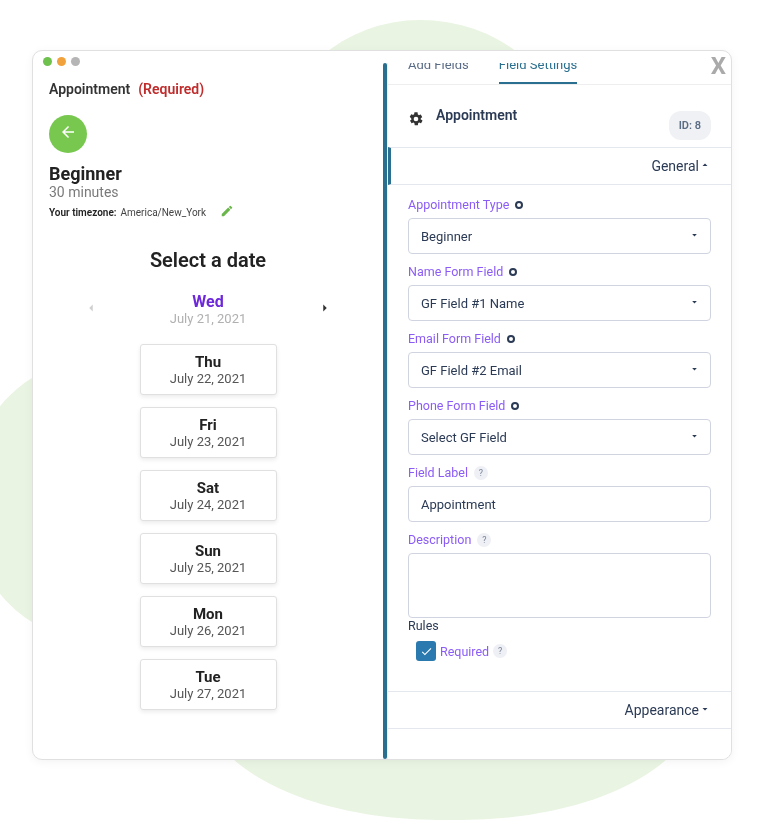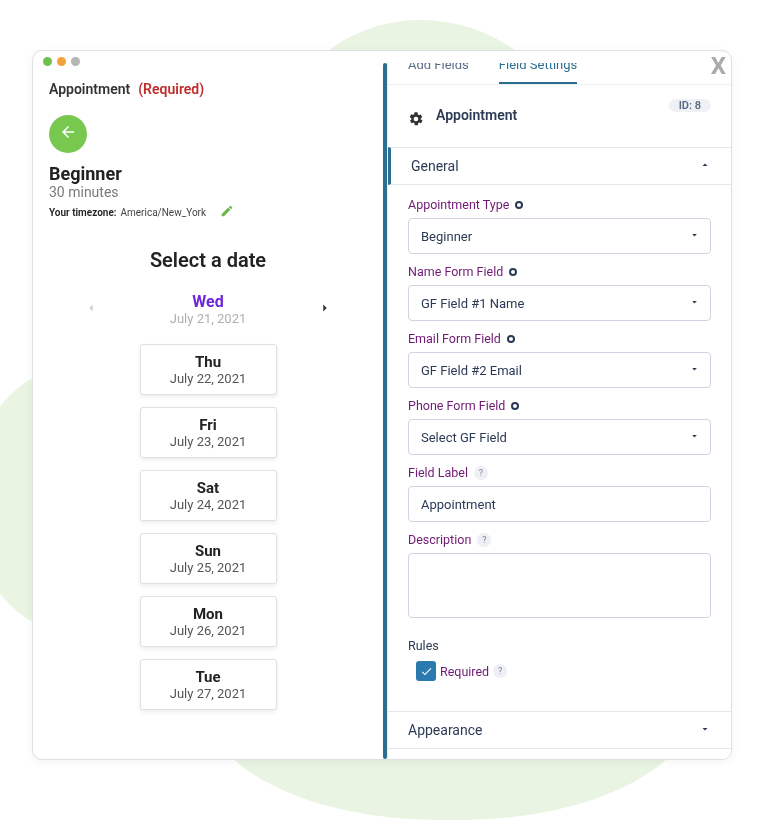--- a/index.html
+++ b/index.html
@@ -259,10 +259,10 @@
     .id-badge {
       position: absolute;
       right: 20px;
-      top: 8px;
+      top: 20px;
       background: #f0f1f5;
       border-radius: 12px;
-      padding: 0 10px;
+      padding: 8px 10px;
       font-size: 11px;
       color: #5a6b85;
       font-weight: 600;

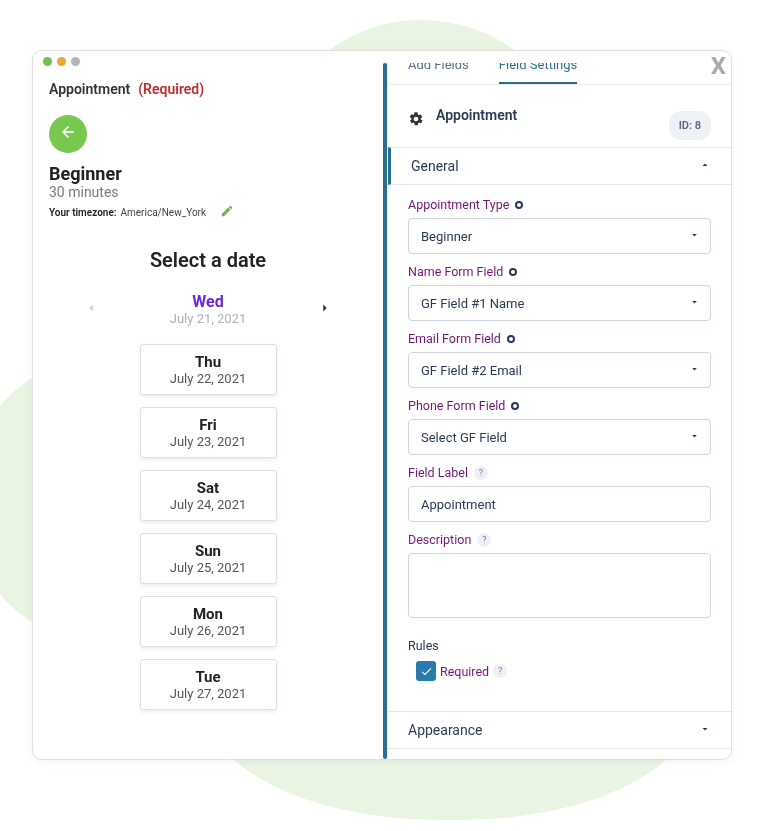--- a/index.html
+++ b/index.html
@@ -269,7 +269,7 @@
     }
     .section-header {
       display: flex;
-      justify-content: space-between;
+      justify-content: flex-end;
       align-items: center;
       padding: 10px 20px;
       border-top: 1px solid #e5e7ef;

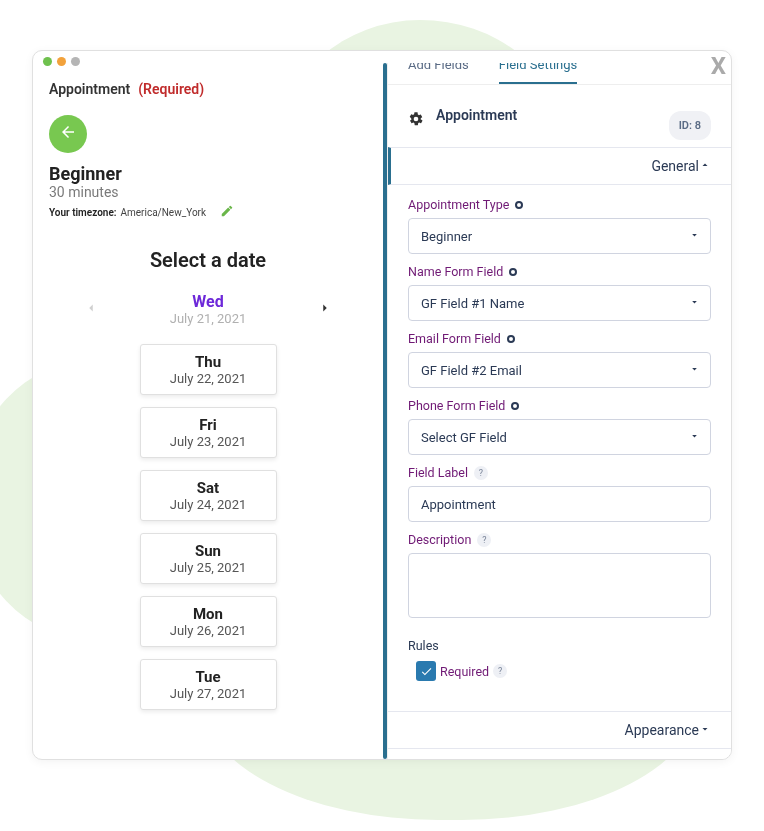--- a/index.html
+++ b/index.html
@@ -296,7 +296,7 @@
     .field-label-row:first-child { margin-top: 0;}
     .field-label {
       font-size: 12.5px;
-      color: #701a75;
+      color: #8b5cf6;
     }
     .indicator {
       width: 8px;

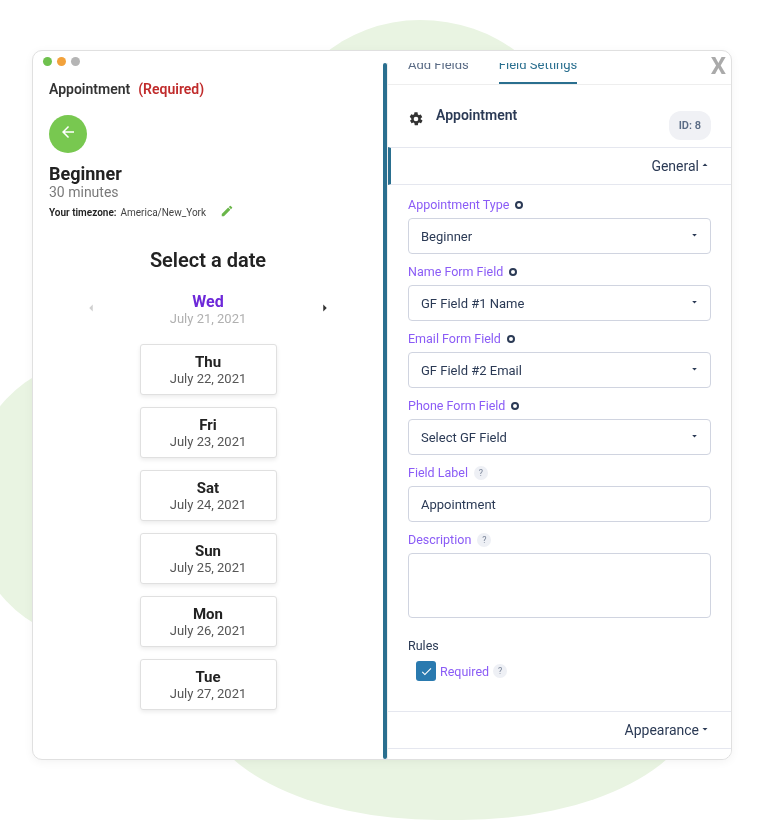--- a/index.html
+++ b/index.html
@@ -349,7 +349,7 @@
     .rules-label {
       font-size: 12.5px;
       color: #2b3a55;
-      margin-top: 20px;
+      margin-top: 0;
       margin-bottom: 8px;
     }
     .checkbox-row {

